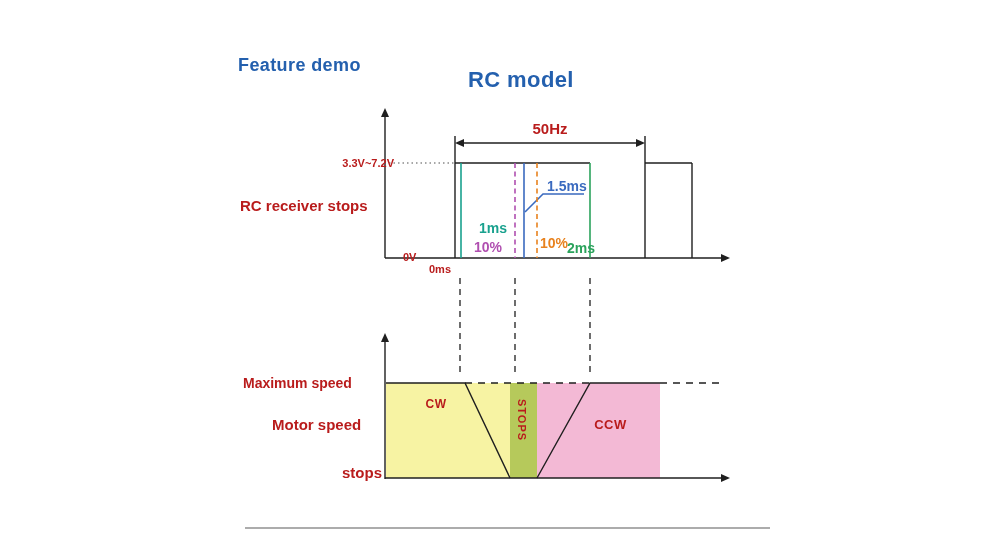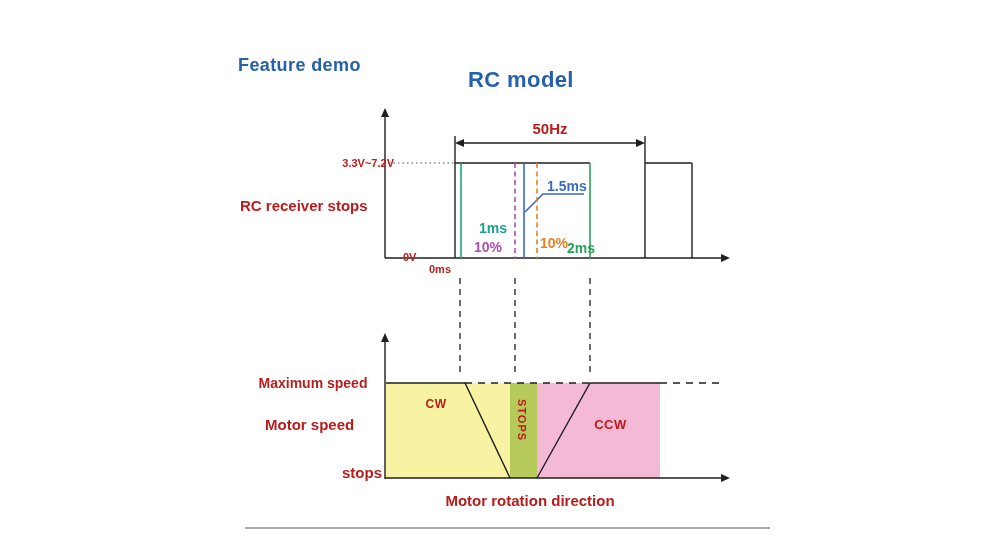--- a/index.html
+++ b/index.html
@@ -32,7 +32,7 @@
   .mk-15ms{left:547px;top:179px;color:#3a6abf;}
   .mk-10b{left:540px;top:236px;color:#e8821e;}
   .mk-2ms{left:567px;top:221px;color:#2ba35c;margin-top:20px;}
-  .max-speed{left:243px;top:376px;width:140px;text-align:center;font-size:14px;}
+  .max-speed{left:243px;top:376px;width:140px;text-align:left;font-size:14px;}
   .motor-speed{left:265px;top:417px;font-size:15px;}
   .stops-lbl{left:342px;top:465px;font-size:15px;}
   .cw-lbl{left:386px;top:398px;width:100px;text-align:center;font-size:12px;letter-spacing:.5px;}

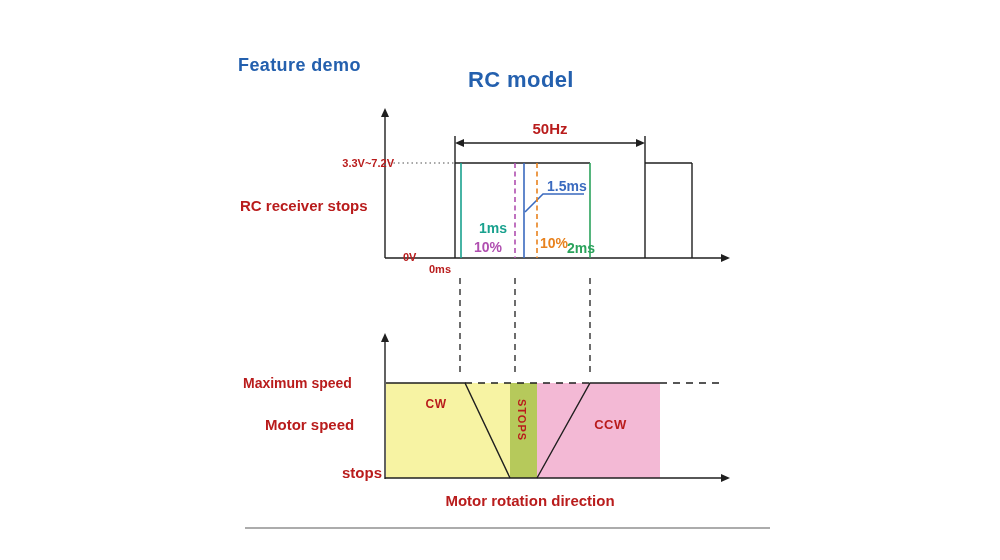--- a/index.html
+++ b/index.html
@@ -33,7 +33,7 @@
   .mk-10b{left:540px;top:236px;color:#e8821e;}
   .mk-2ms{left:567px;top:221px;color:#2ba35c;margin-top:20px;}
   .max-speed{left:243px;top:376px;width:140px;text-align:left;font-size:14px;}
-  .motor-speed{left:265px;top:417px;font-size:15px;}
+  .motor-speed{left:272px;top:417px;font-size:15px;}
   .stops-lbl{left:342px;top:465px;font-size:15px;}
   .cw-lbl{left:386px;top:398px;width:100px;text-align:center;font-size:12px;letter-spacing:.5px;}
   .stops-vert{

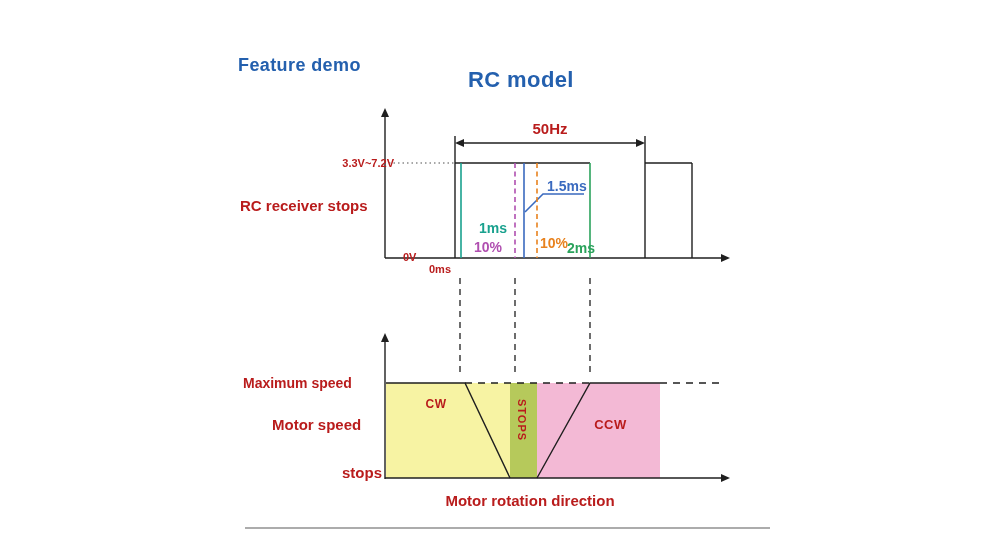--- a/index.html
+++ b/index.html
@@ -134,7 +134,6 @@
   <div class="lbl stops-vert">STOPS</div>
   <div class="lbl ccw-lbl">CCW</div>
 
-  <div class="lbl x-title">Motor rotation direction</div>
 </div>
 
 </body></html>

